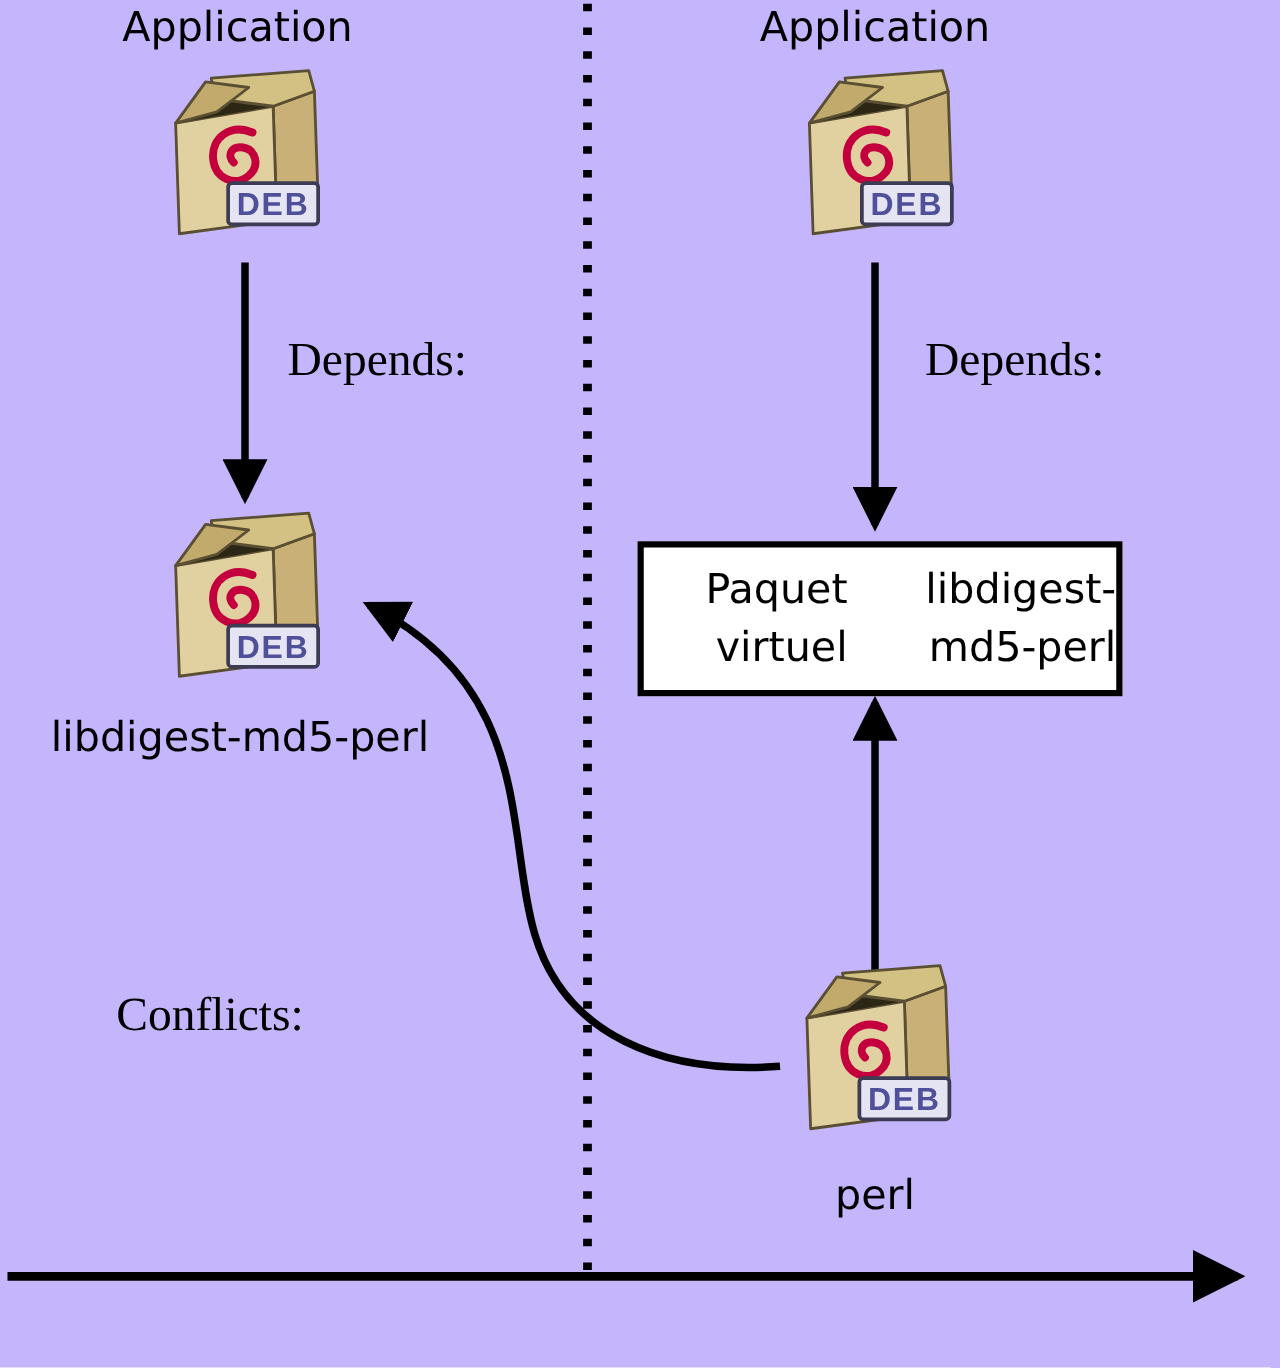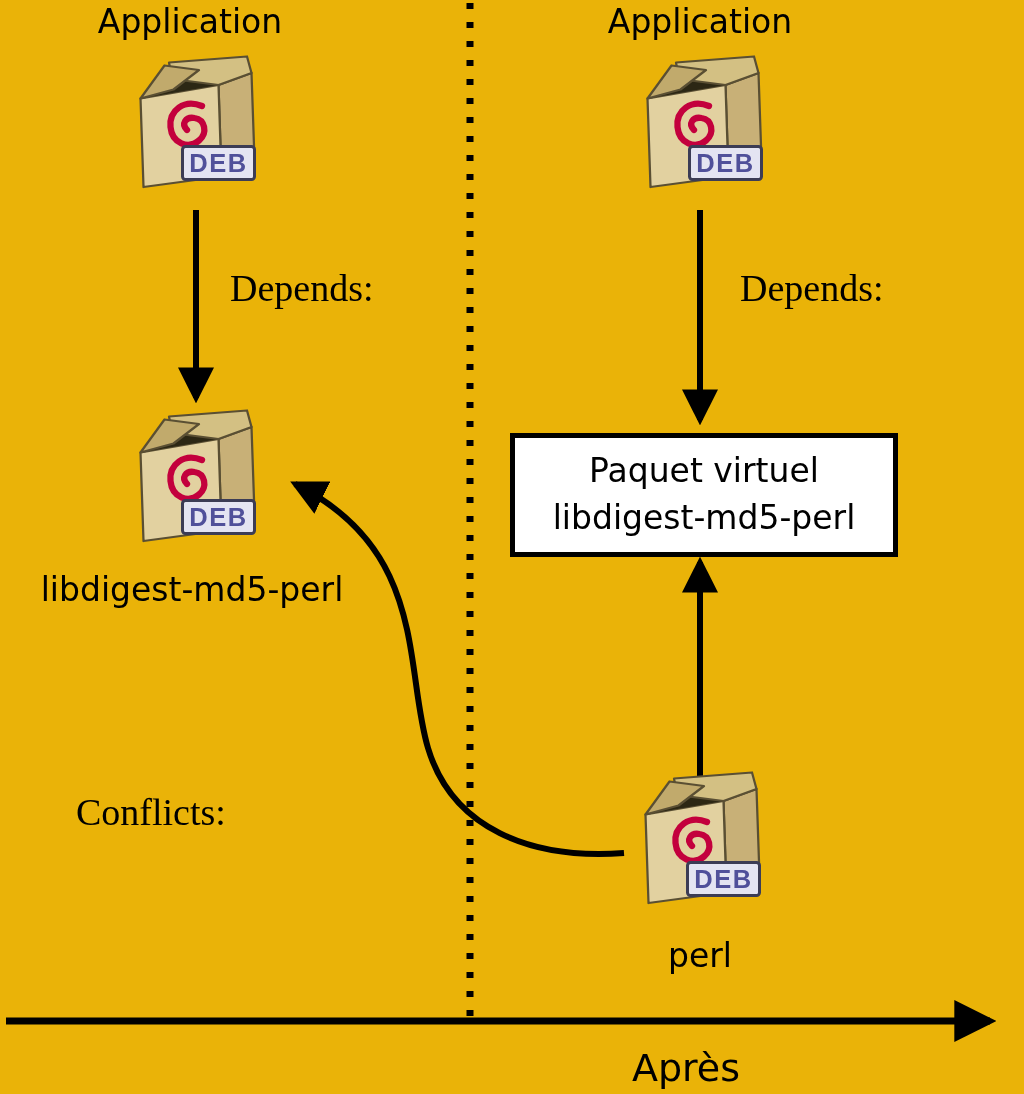--- a/index.html
+++ b/index.html
@@ -11,7 +11,7 @@
     position: relative;
     width: 1024px;
     height: 1094px;
-    background: #eab308;
+    background: #c4b5fd;
     overflow: hidden;
     font-family: "DejaVu Sans", "Liberation Sans", sans-serif;
     color: #000;

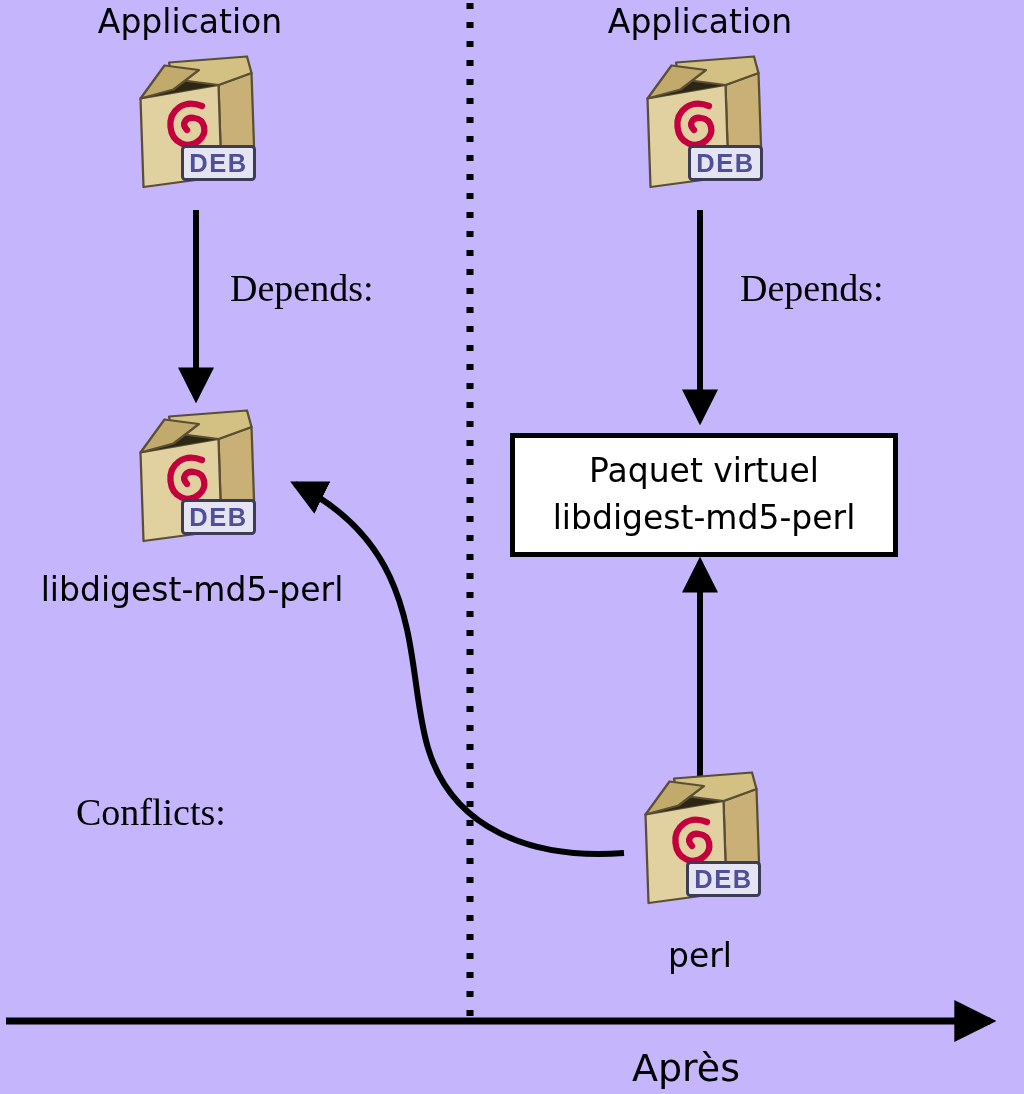--- a/index.html
+++ b/index.html
@@ -48,7 +48,7 @@
     border: 5px solid #000;
     background: #fff;
     display: flex;
-    flex-direction: column;
+    flex-direction: row;
     justify-content: center;
     align-items: center;
     font-size: 33px;

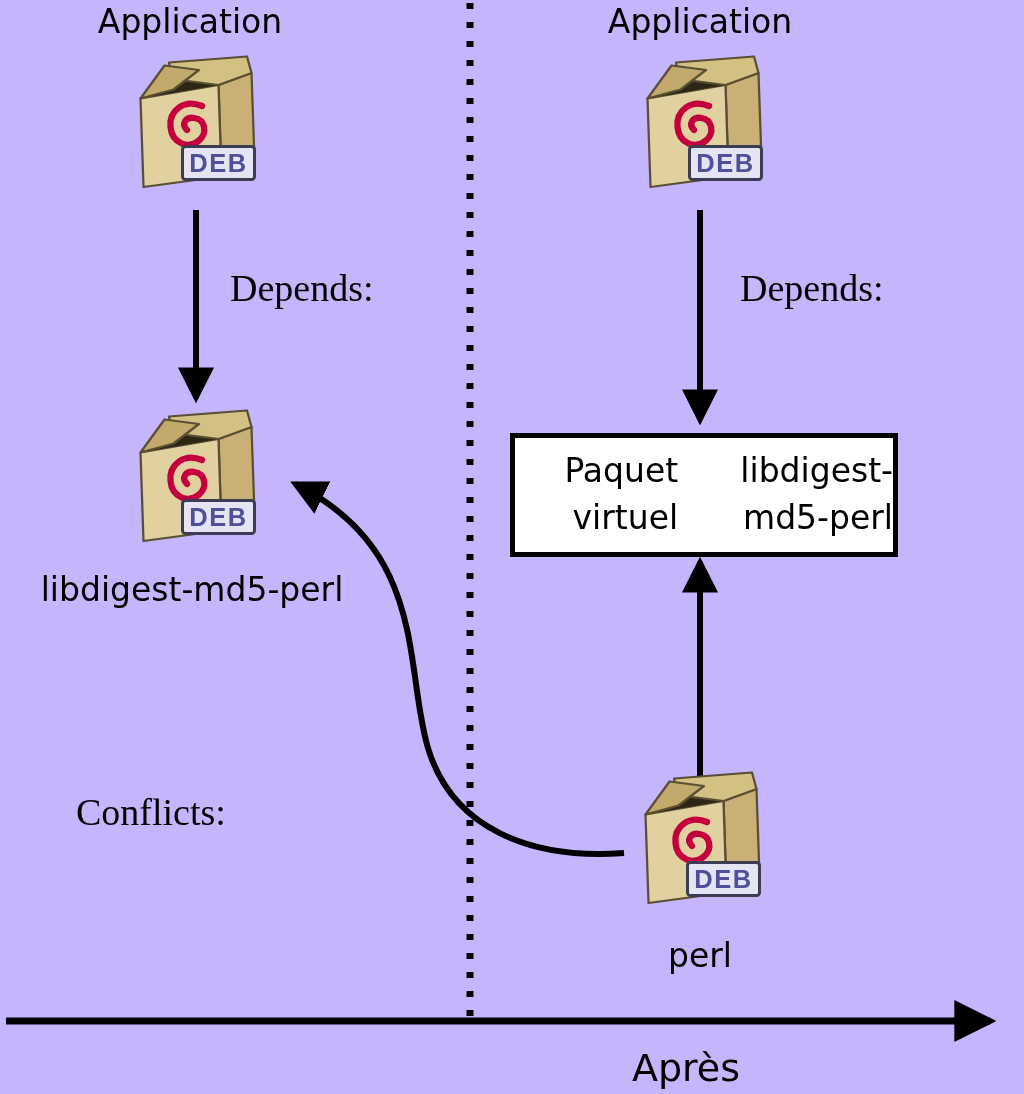--- a/index.html
+++ b/index.html
@@ -106,7 +106,7 @@
 
   <div class="label mono" style="left:230px;top:266px">Depends:</div>
   <div class="label mono" style="left:740px;top:266px">Depends:</div>
-  <div class="label mono" style="left:76px;top:790px">Conflicts:</div>
+  <div class="label mono" style="left:93px;top:790px">Conflicts:</div>
 
   <div class="label sans33 cx" style="left:192px;top:570px">libdigest-md5-perl</div>
   <div class="label sans33 cx" style="left:700px;top:936px">perl</div>

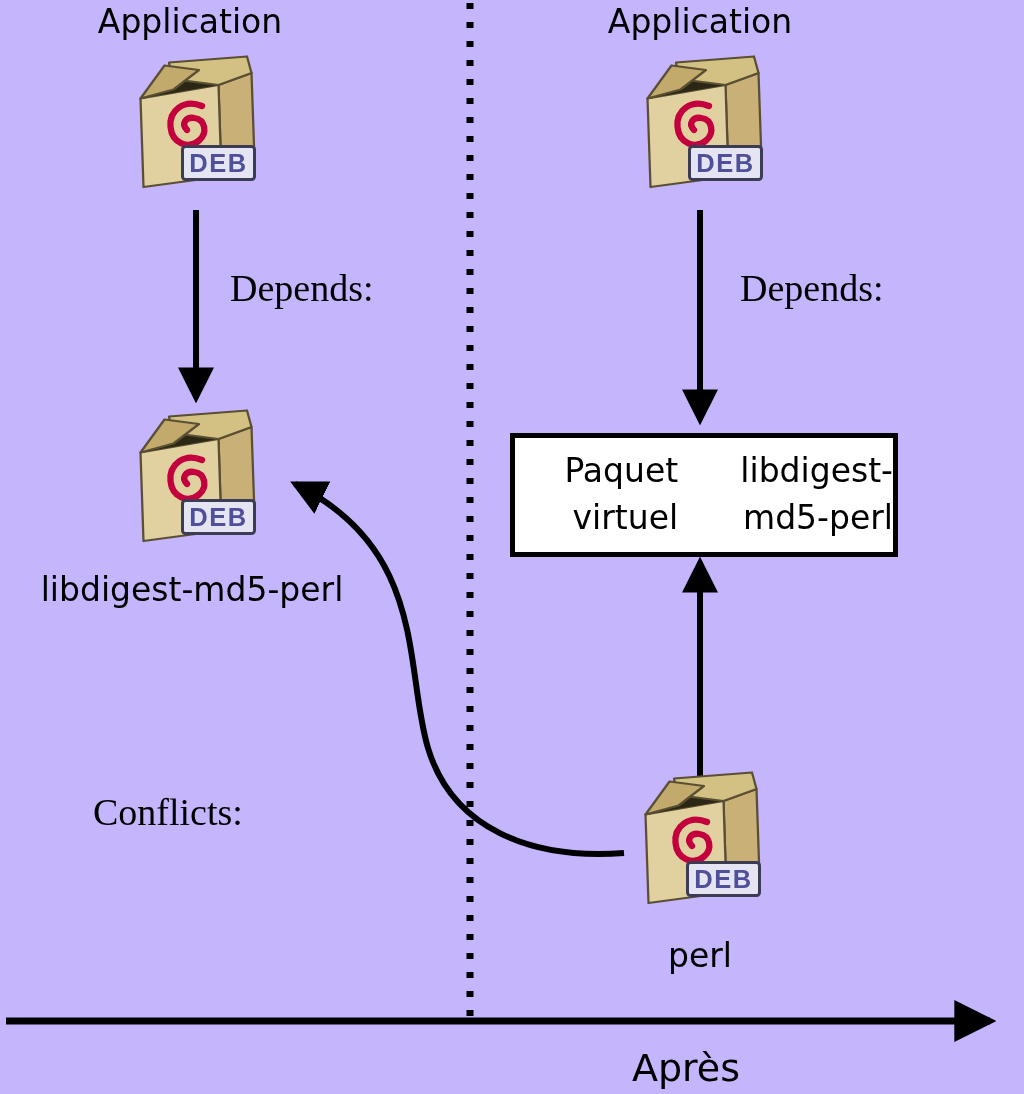--- a/index.html
+++ b/index.html
@@ -116,7 +116,6 @@
     <div>libdigest-md5-perl</div>
   </div>
 
-  <div class="label sans38 cx" style="left:686px;top:1046px">Après</div>
 
 </div>
 

